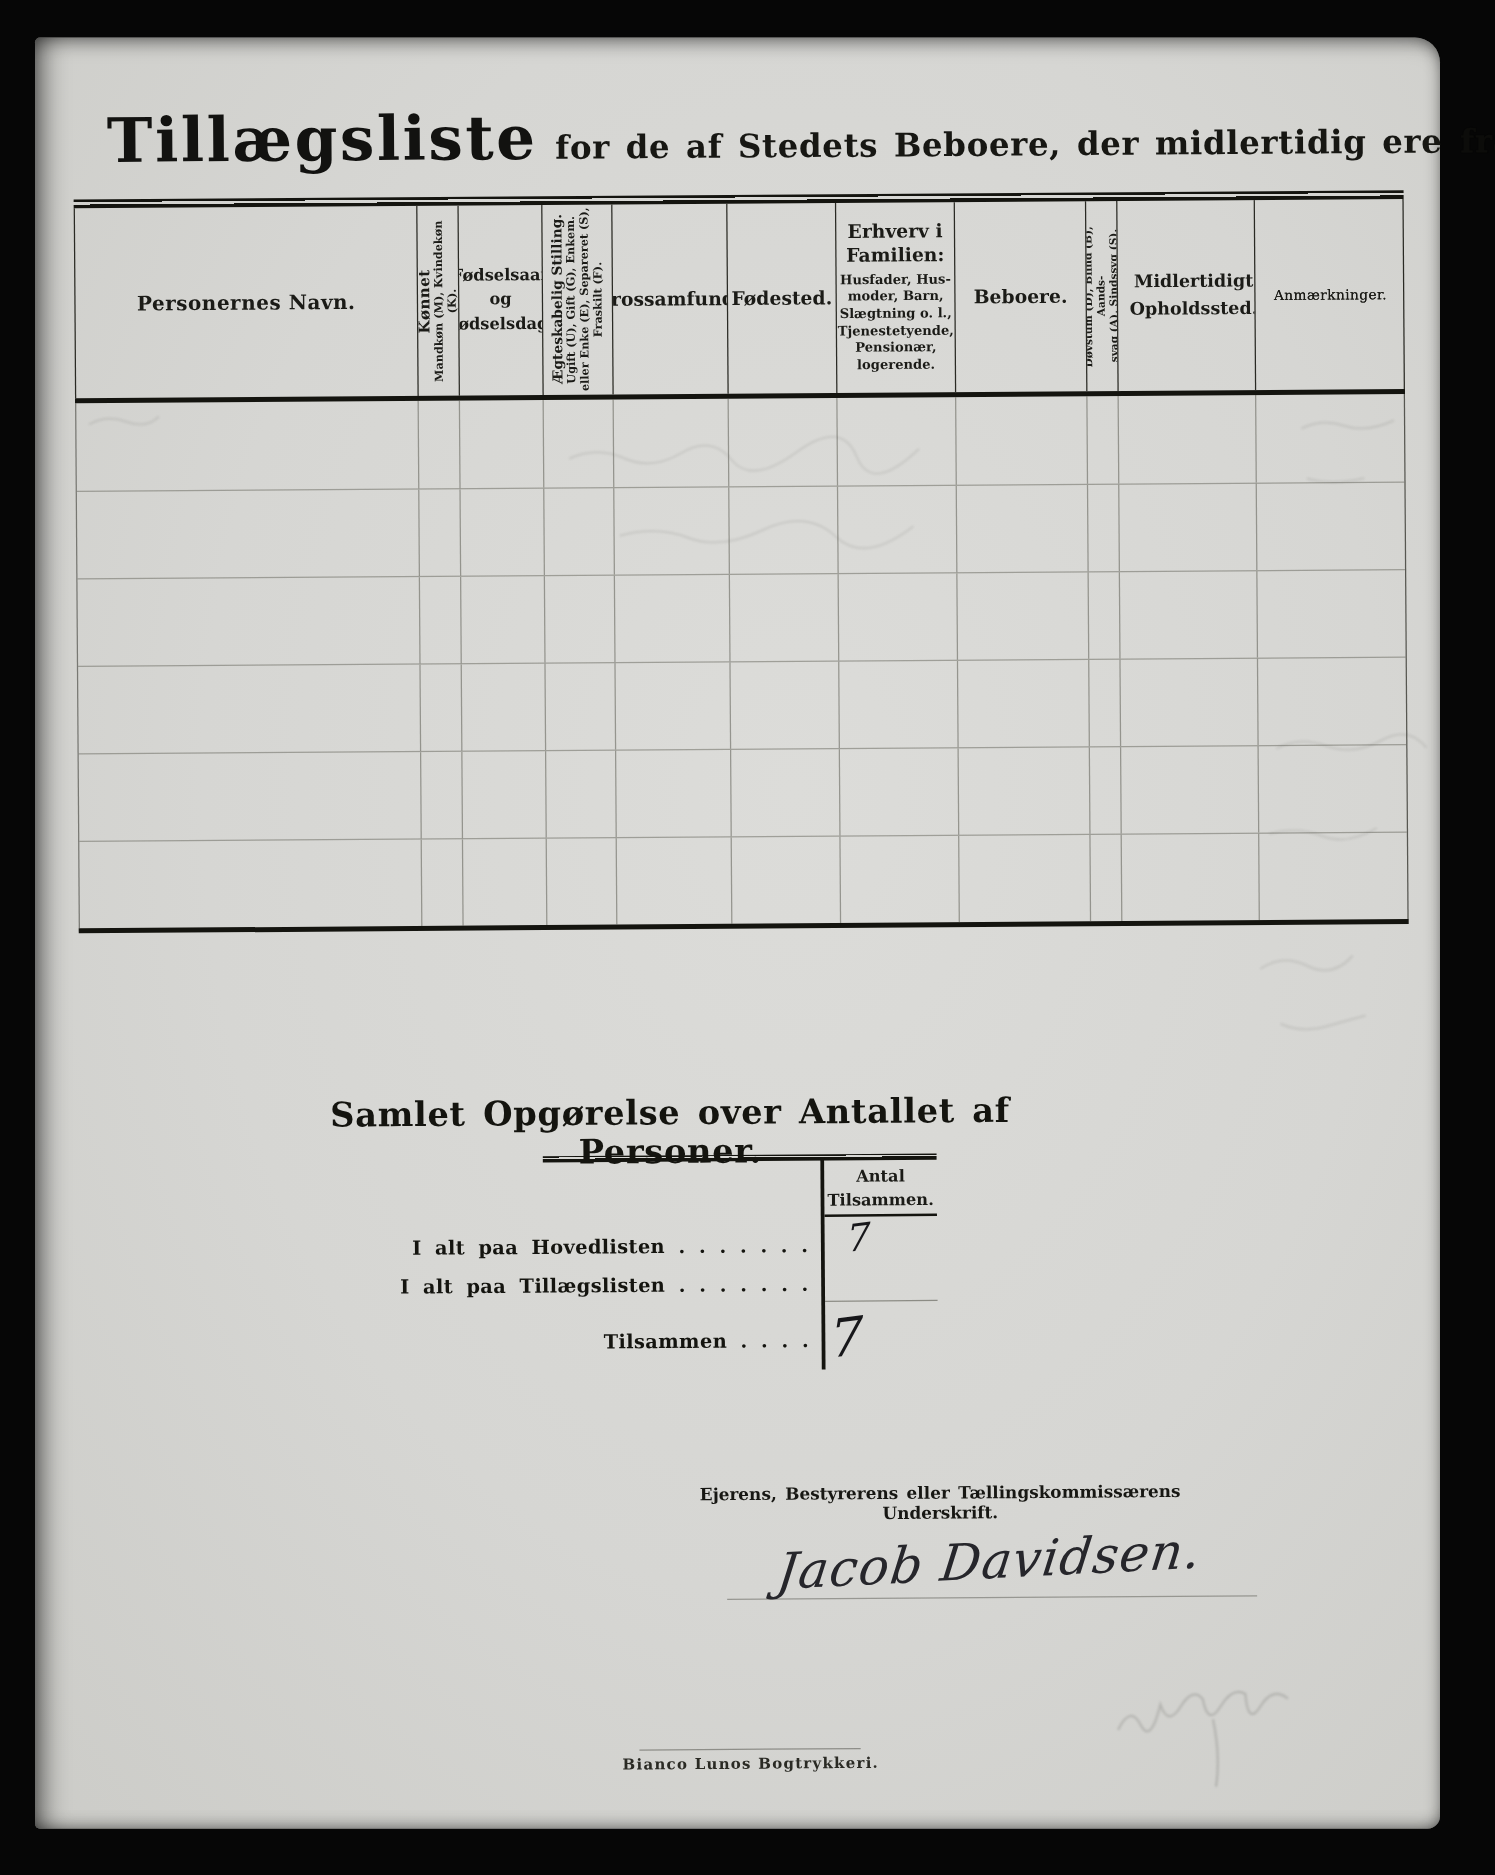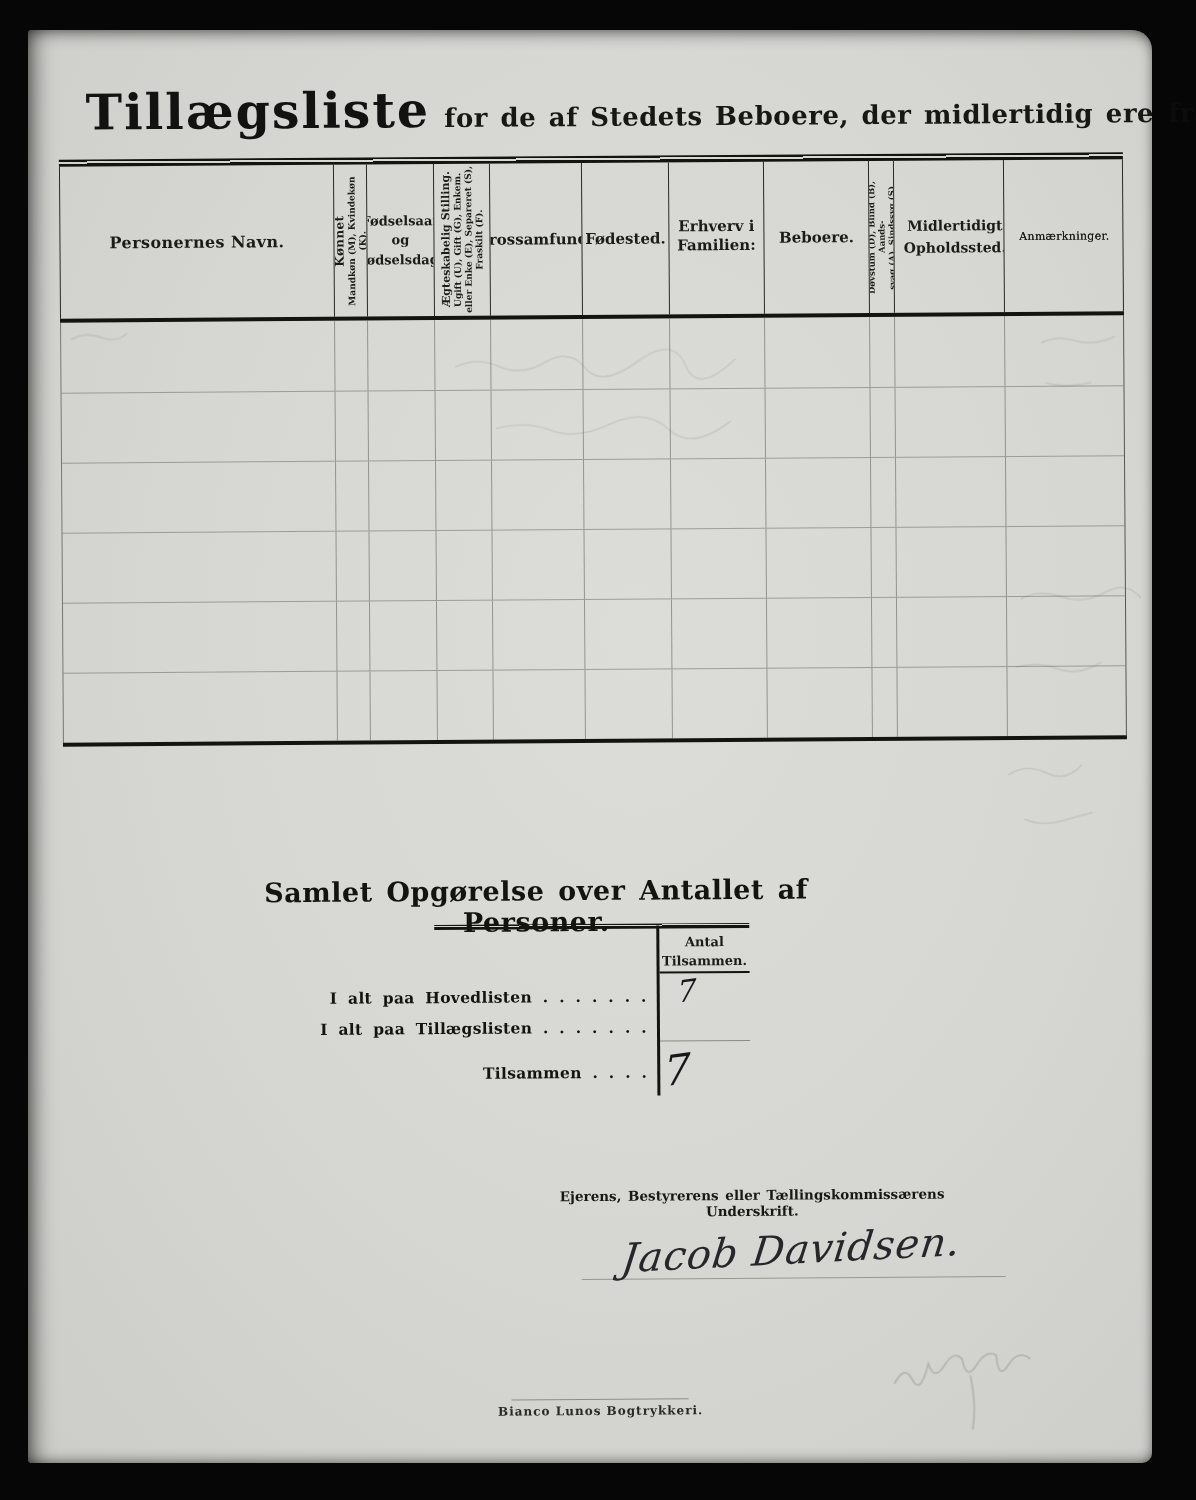--- a/index.html
+++ b/index.html
@@ -137,6 +137,12 @@
         <div class="tcell">
           <div class="famTitle">Erhverv i
 Familien:</div>
+          <div class="famSub">Husfader, Hus-
+moder, Barn,
+Slægtning o. l.,
+Tjenestetyende,
+Pensionær,
+logerende.</div>
         </div>
 
         <div class="tcell">

